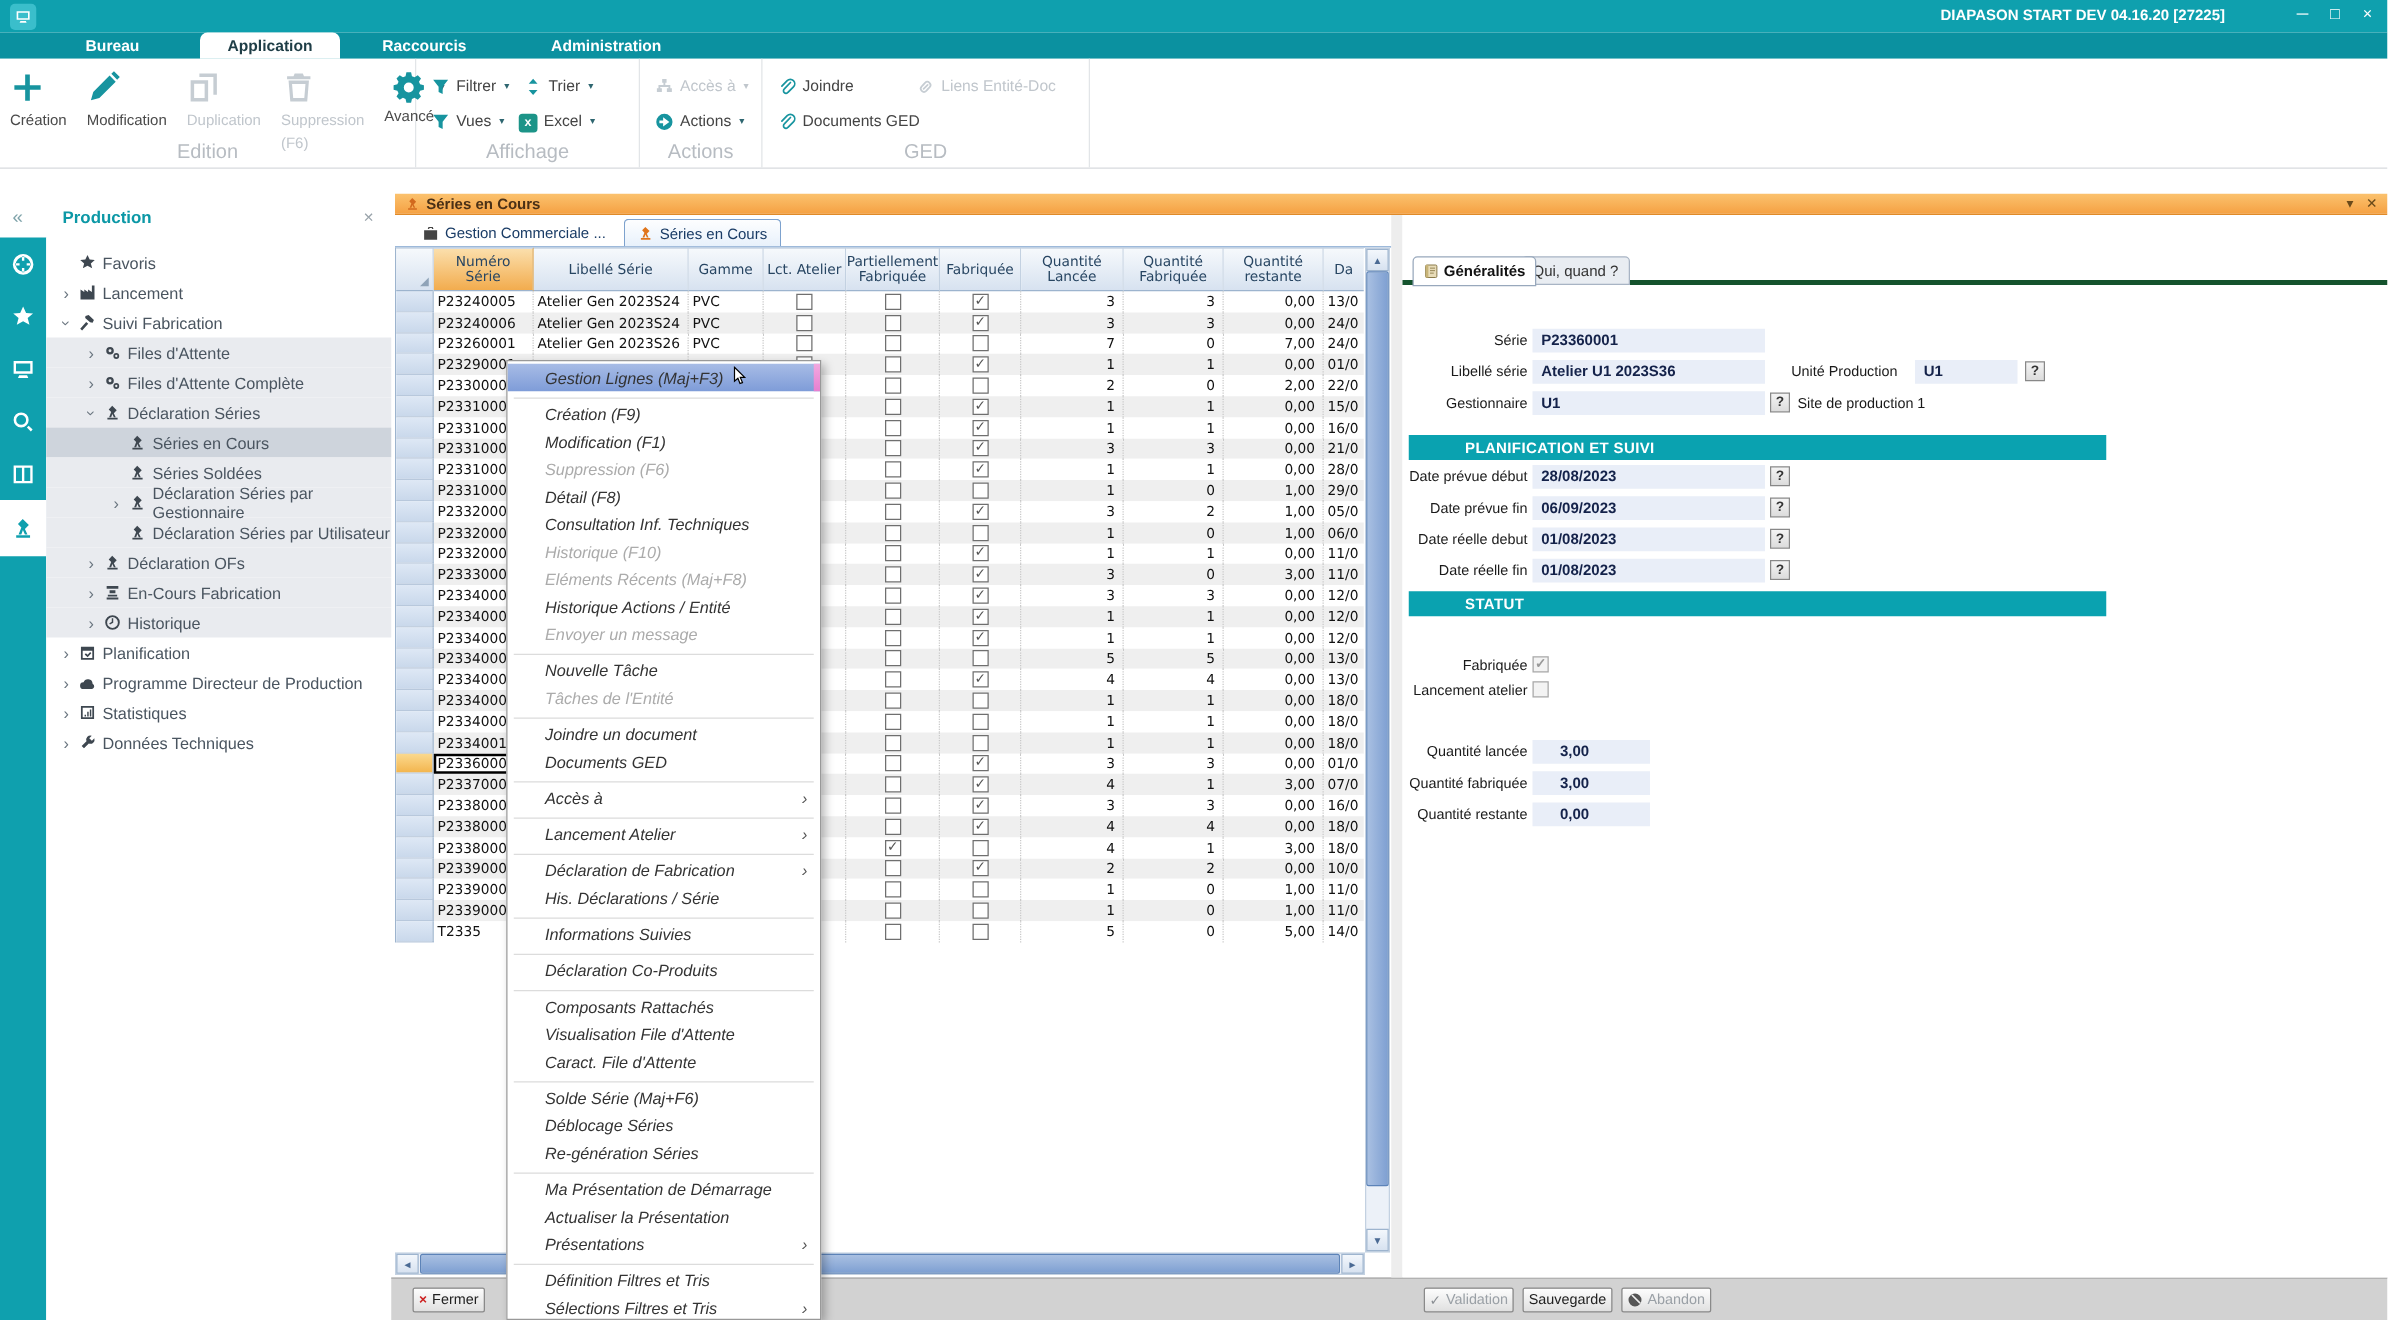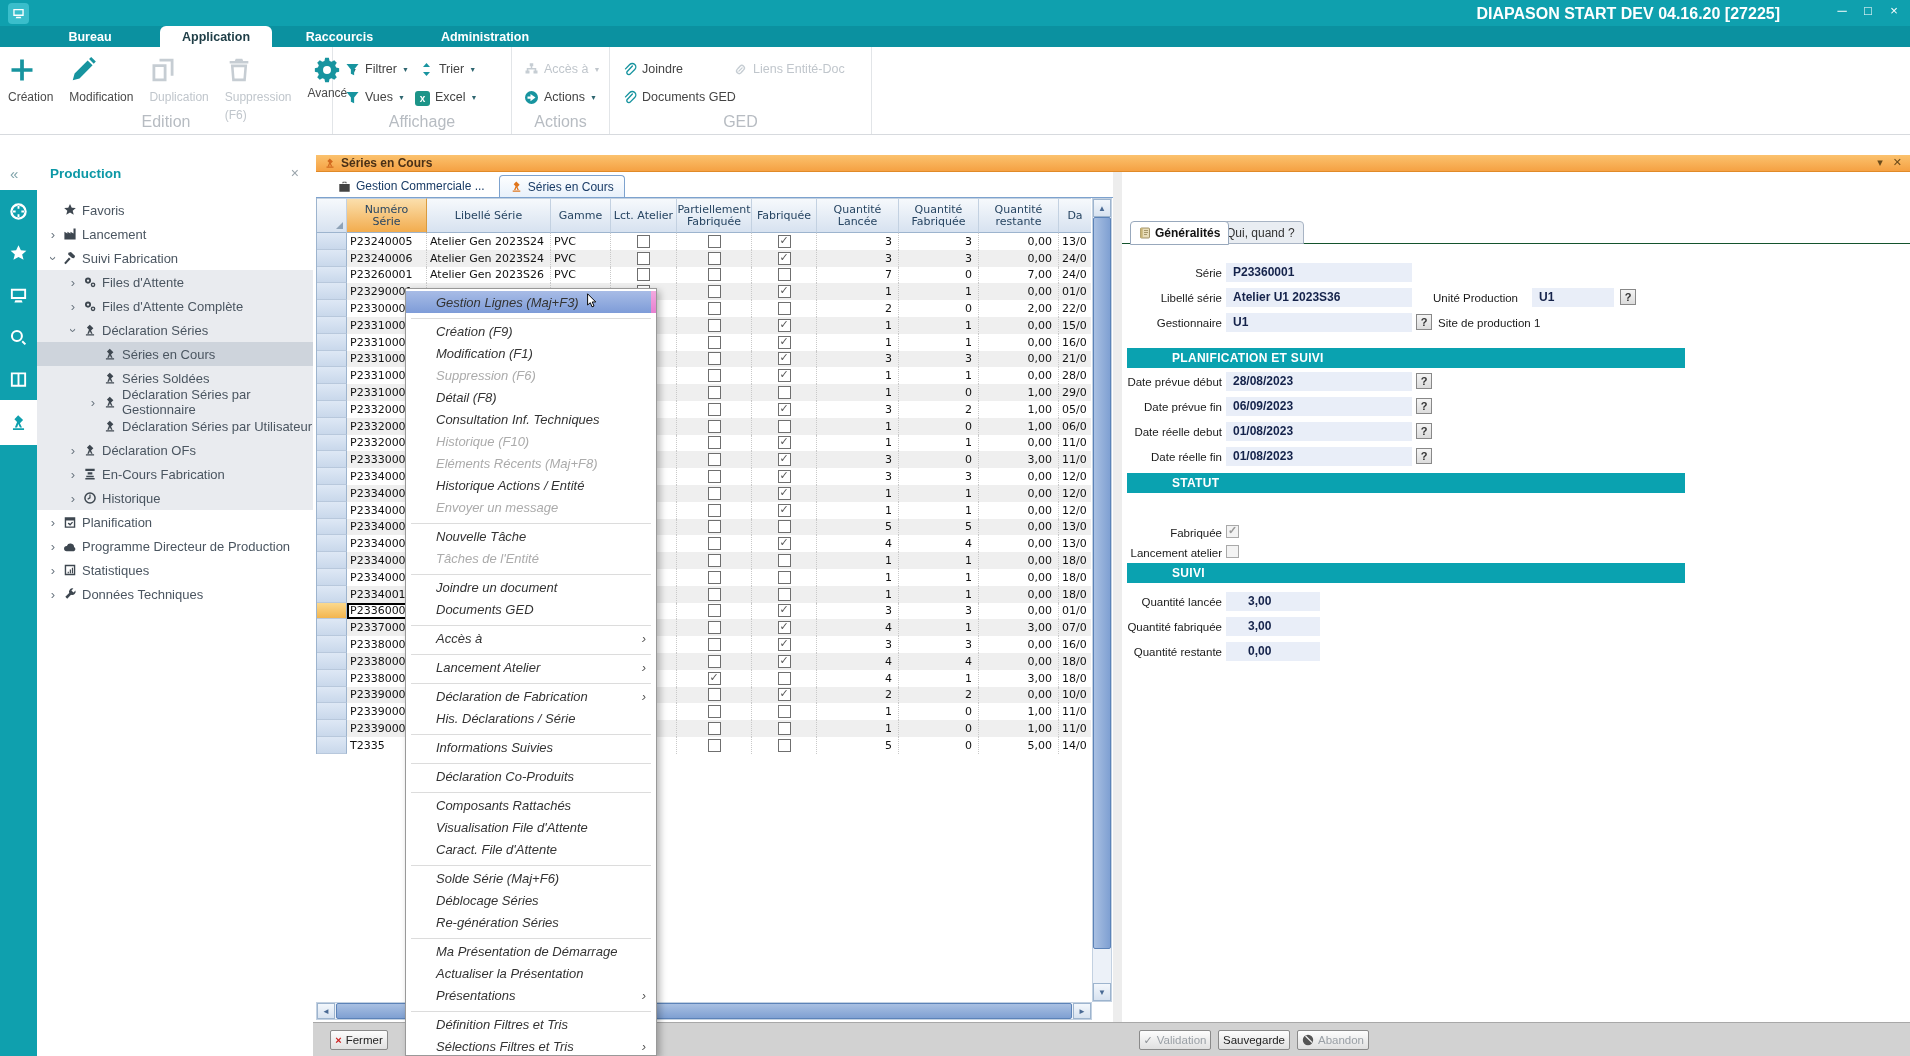--- a/index.html
+++ b/index.html
@@ -10,7 +10,7 @@
   
   .titlebar { position:absolute; left:0; top:0; width:1910px; height:26px; background:#0FA0AE; display:flex; align-items:center; }
   .appicon { position:absolute; left:8px; top:3px; width:21px; height:21px; background:#3ABECB; border-radius:4px; color:#fff; font-size:13px; display:flex; align-items:center; justify-content:center; }
-  .win-title { position:absolute; right:130px; top:5px; color:#fff; font-weight:bold; font-size:16px; }
+  .win-title { position:absolute; right:130px; top:5px; color:#fff; font-weight:bold; font-size:12px; }
   .win-controls { position:absolute; right:8px; top:3px; display:flex; gap:10px; color:#fff; font-size:13px; }
   .win-controls span { width:16px; text-align:center; cursor:default; }
 

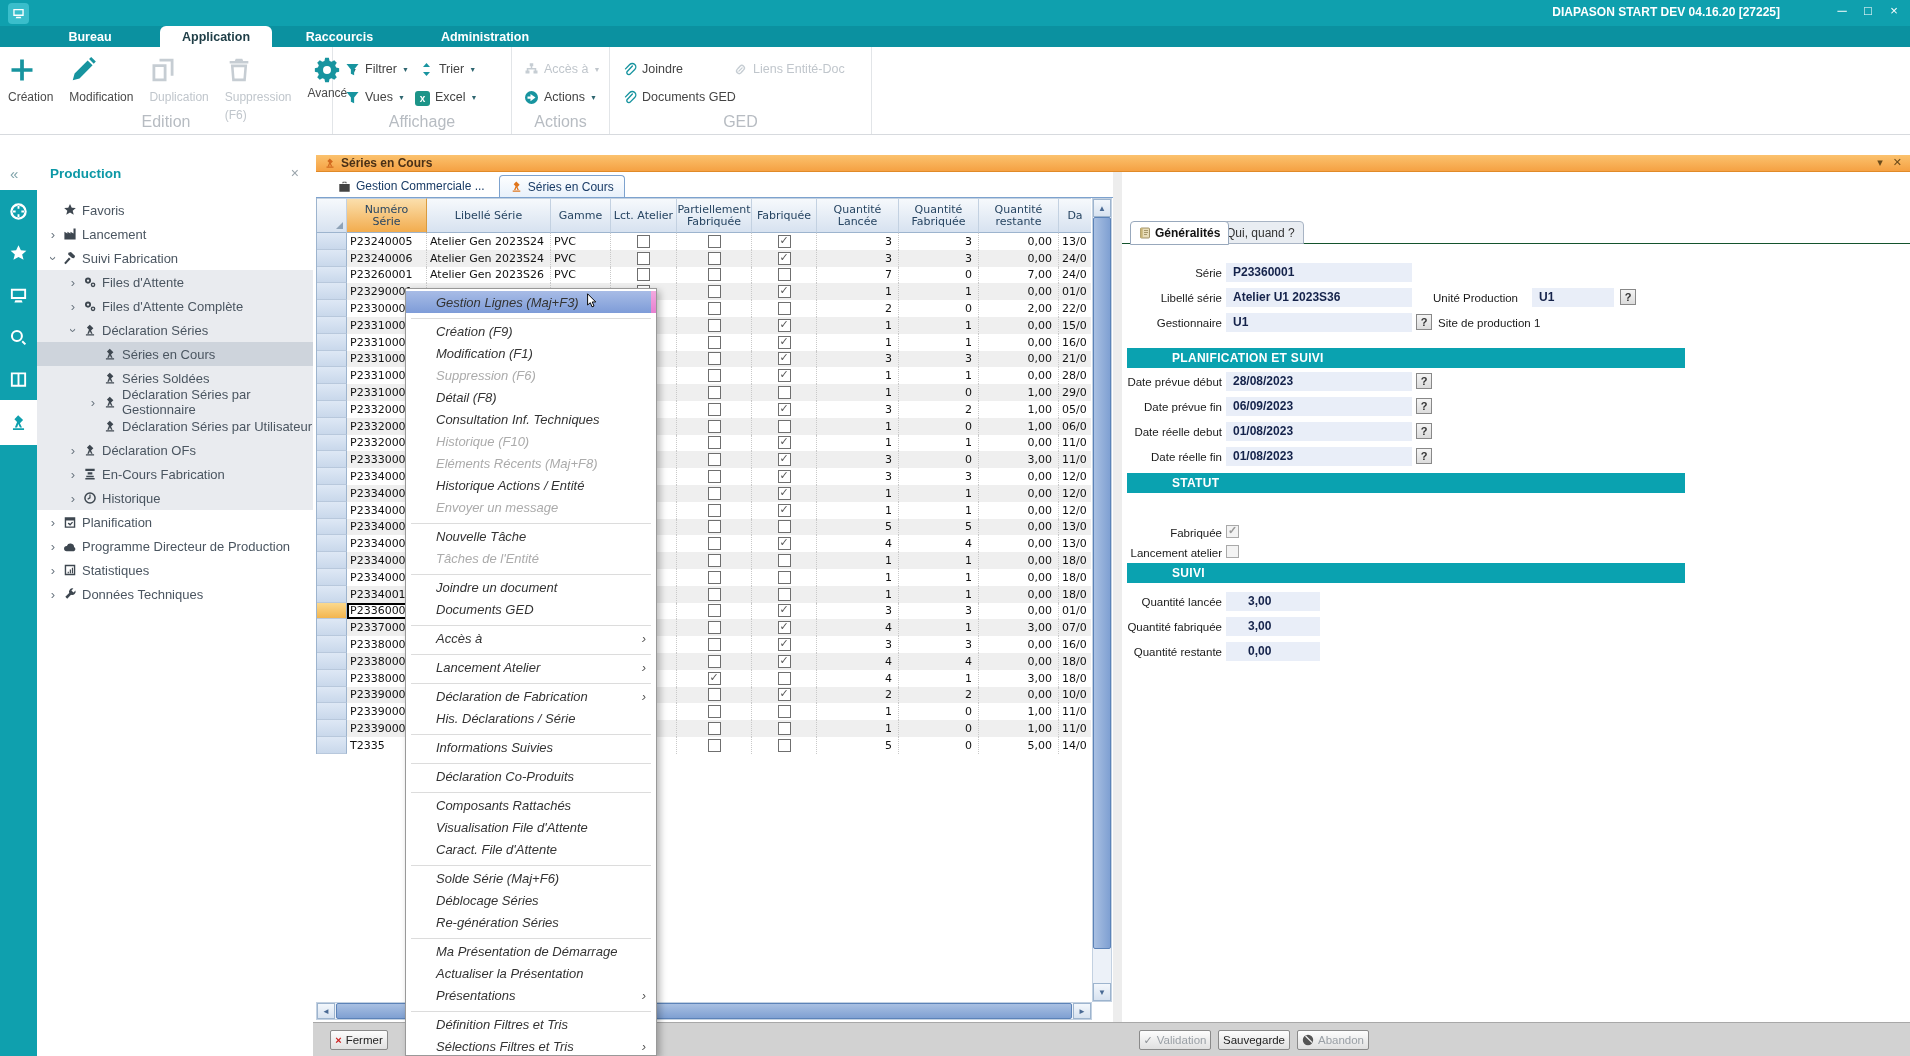--- a/index.html
+++ b/index.html
@@ -127,7 +127,7 @@
   
   .splitter { position:absolute; left:1113px; top:172px; width:9px; height:850px; background:#EDEDED; }
   .rpanel { position:absolute; left:1122px; top:172px; width:788px; height:850px; background:#fff; }
-  .rtabs { position:absolute; left:0; top:33px; width:100%; height:23px; border-bottom:1px solid #14532d;margin-top:16px; }
+  .rtabs { position:absolute; left:0; top:33px; width:100%; height:23px; border-bottom:4px solid #14532d; }
   .rtab { position:absolute; top:0; height:23px; display:flex; align-items:center; gap:4px; padding:0 8px; font-size:12px; color:#333; background:#E9EDF2; border:1px solid #A8B4C4; border-radius:4px 4px 0 0; }
   .rtab.active { background:#fff; font-weight:bold; color:#111; border-color:#98A8BC; height:24px; z-index:2; }
   .rtab .ic { font-size:12px; }

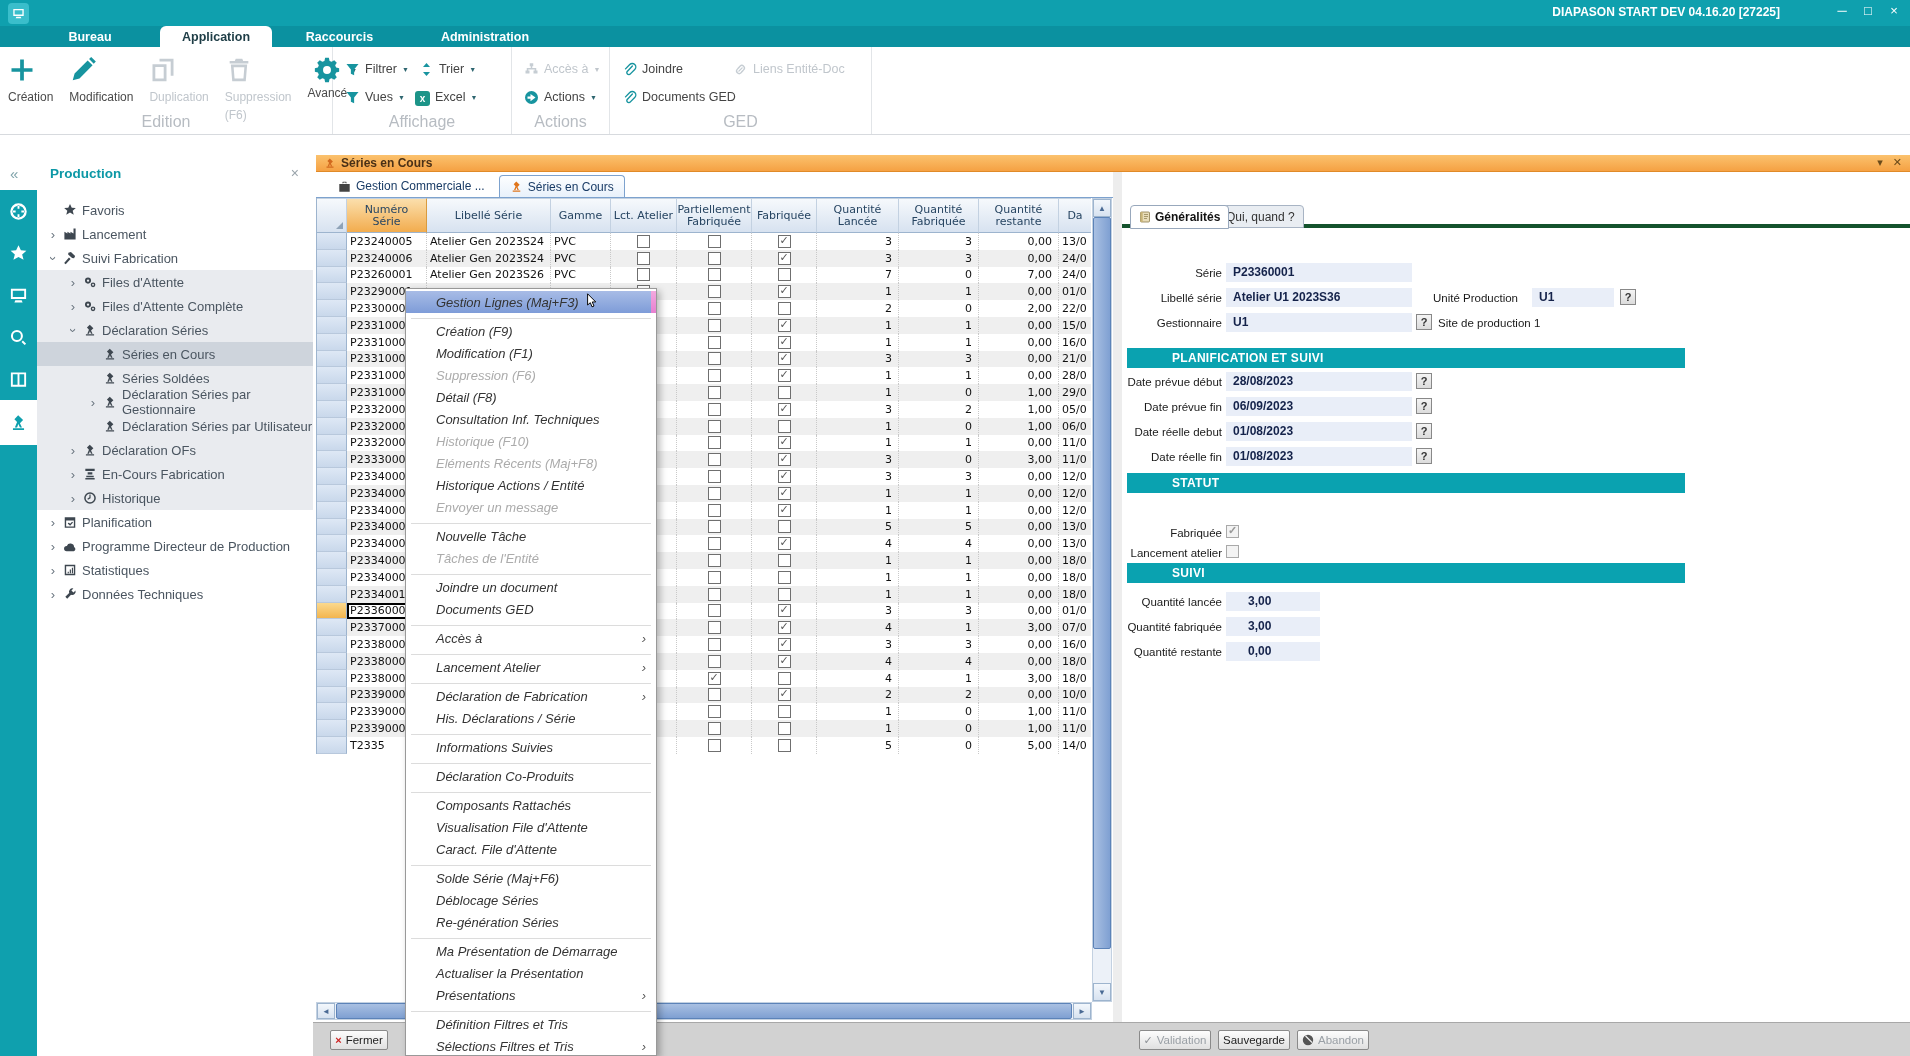--- a/index.html
+++ b/index.html
@@ -1419,7 +1419,6 @@
     <span class="cb dis"></span>
   </div>
 
-  <div class="band b-suivi">SUIVI</div>
   <div class="frow" style="top:420px; left:0; width:100%;">
     <span class="flabel">Quantité lancée</span>
     <span class="sfield">3,00</span>

